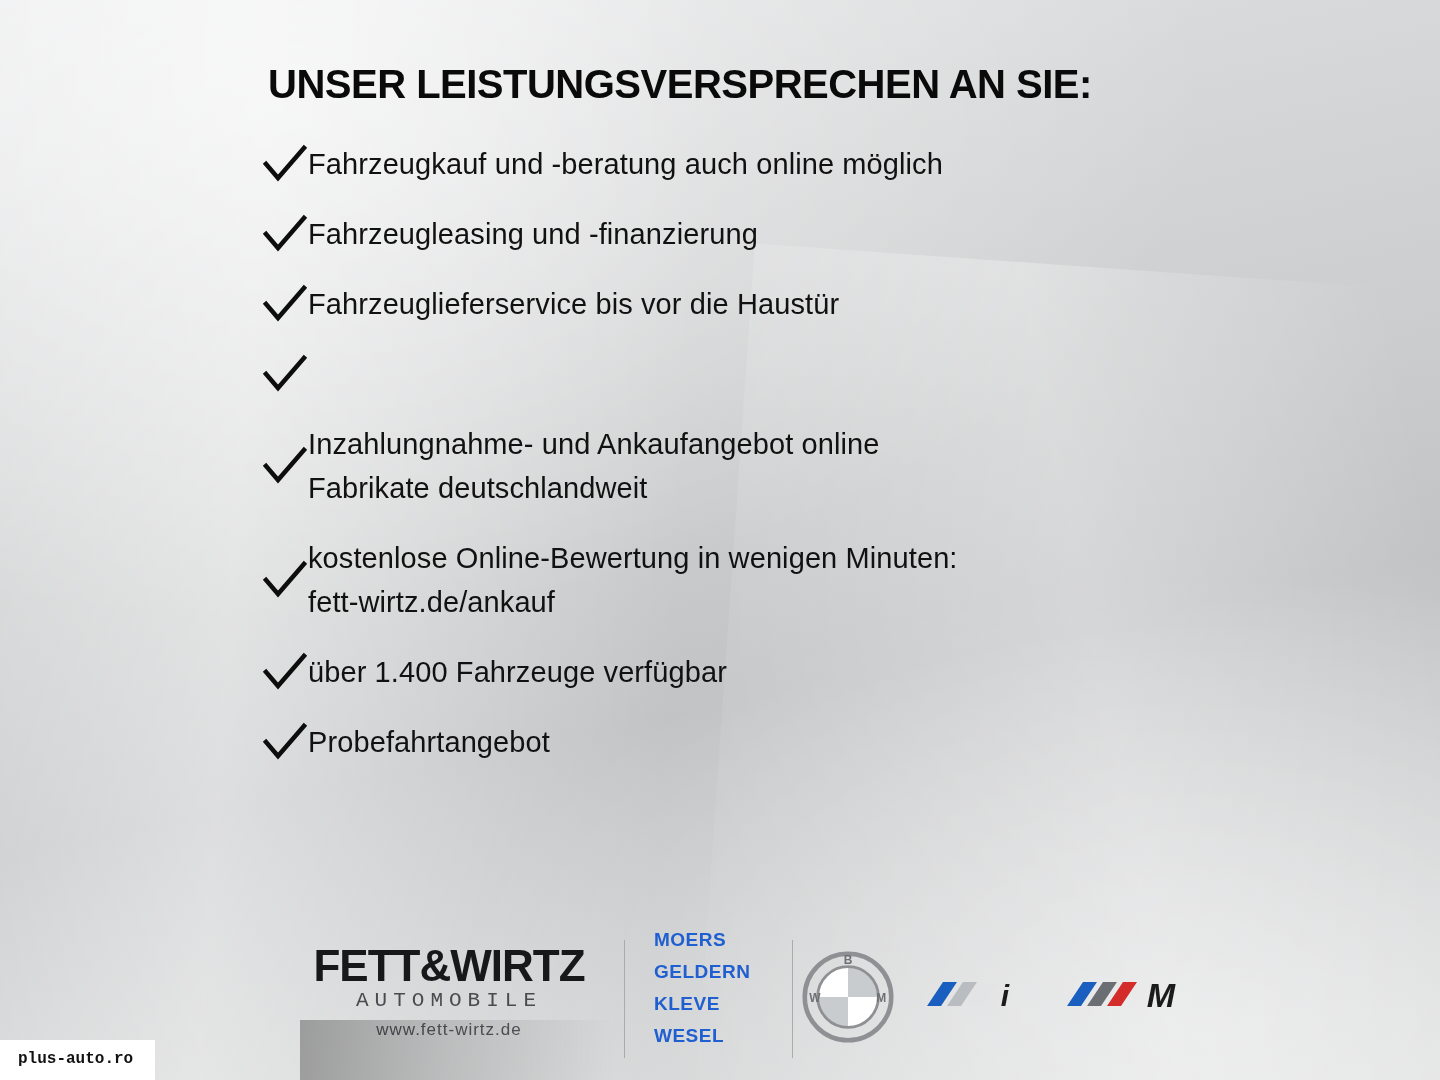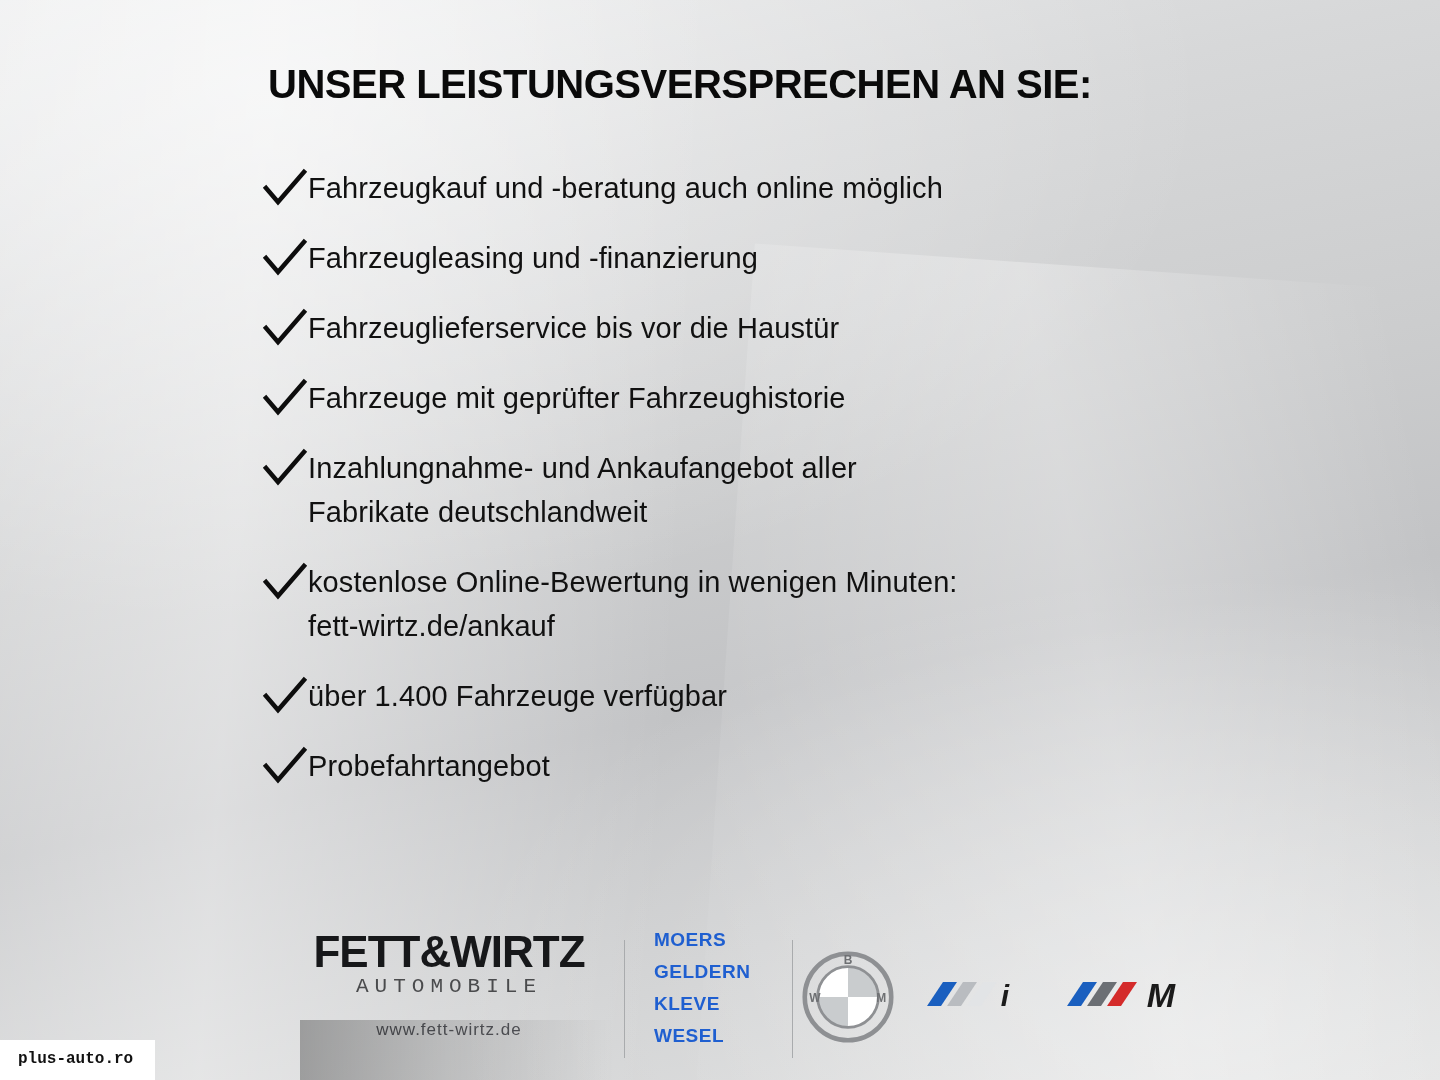--- a/index.html
+++ b/index.html
@@ -64,9 +64,8 @@
   }
   .item {
     display: flex;
-    align-items: flex-start;
+    align-items: center;
     margin-bottom: 26px;
-    margin-top: 24px;
   }
   .check {
     width: 46px;

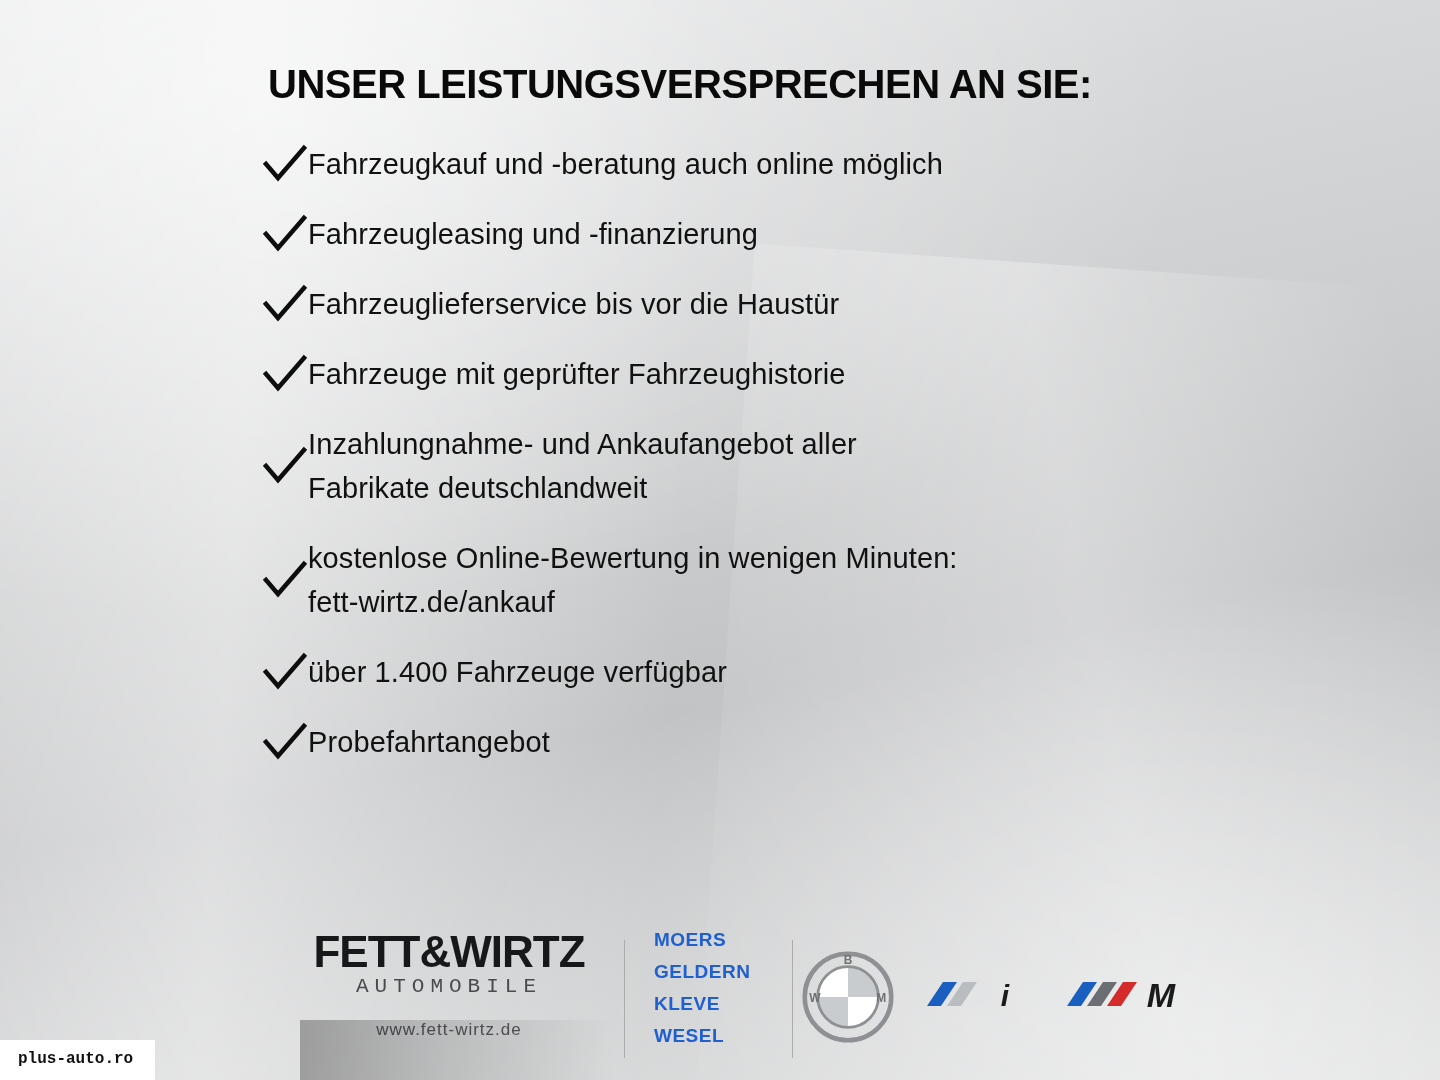--- a/index.html
+++ b/index.html
@@ -237,7 +237,6 @@
             <path d="M4 20 L16 34 L42 4" fill="none" stroke="#0d0d0d" stroke-width="4.5" stroke-linecap="square"></path>
           </svg>
       </span>
-      <span class="item-text">Fahrzeuge mit geprüfter Fahrzeughistorie</span>
     </div>
 
     <div class="item">

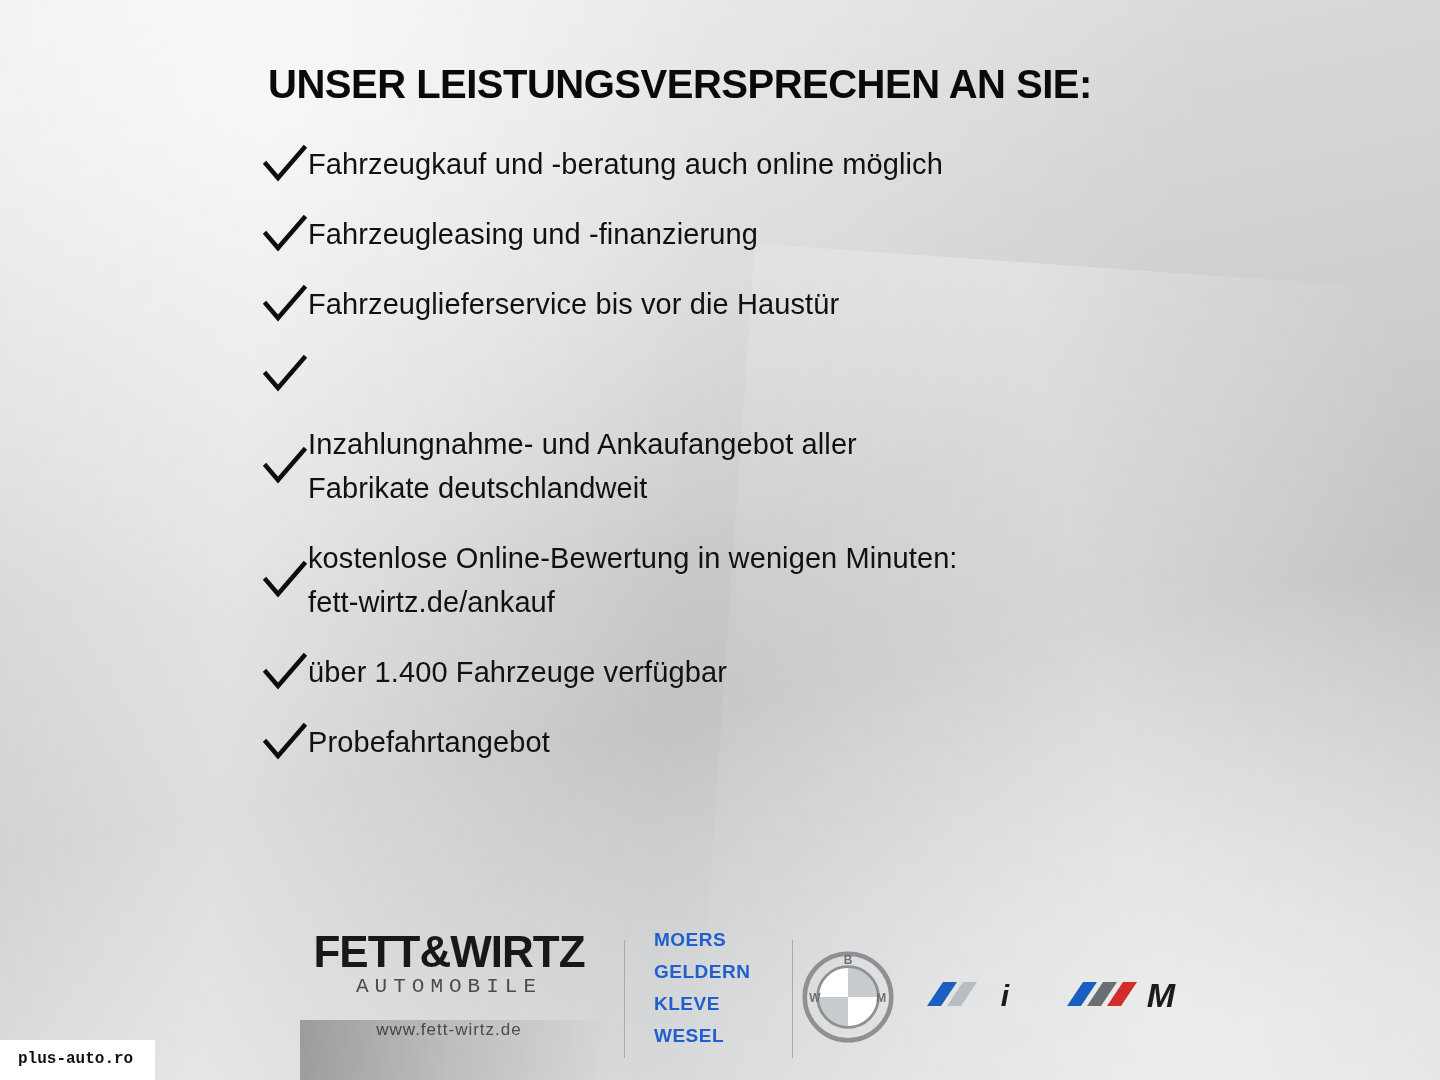--- a/index.html
+++ b/index.html
@@ -245,7 +245,7 @@
             <path d="M4 20 L16 34 L42 4" fill="none" stroke="#0d0d0d" stroke-width="4.5" stroke-linecap="square"></path>
           </svg>
       </span>
-      <span class="item-text">Inzahlungnahme- und Ankaufangebot aller
+      <span class="item-text">Inzahlungnahme- und Ankaufangebot online
 Fabrikate deutschlandweit</span>
     </div>
 

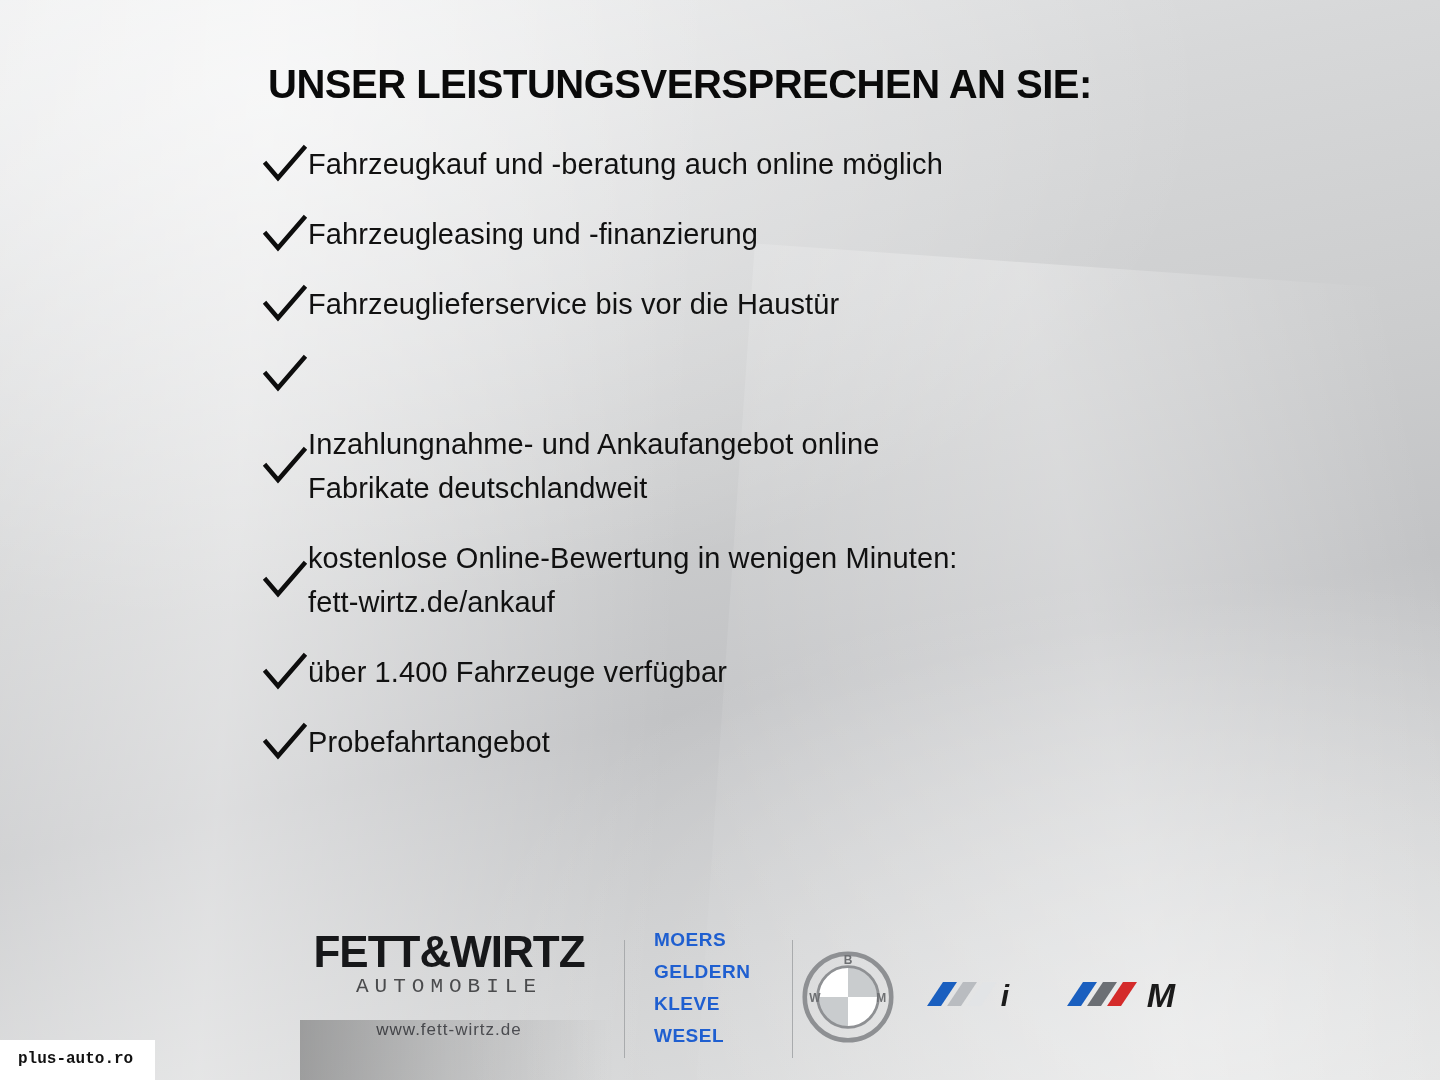--- a/index.html
+++ b/index.html
@@ -117,7 +117,7 @@
     font-size: 17px;
     letter-spacing: 1px;
     color: #54555a;
-    margin-top: 20px;
+    margin-top: 6px;
   }
   .divider {
     position: absolute;

